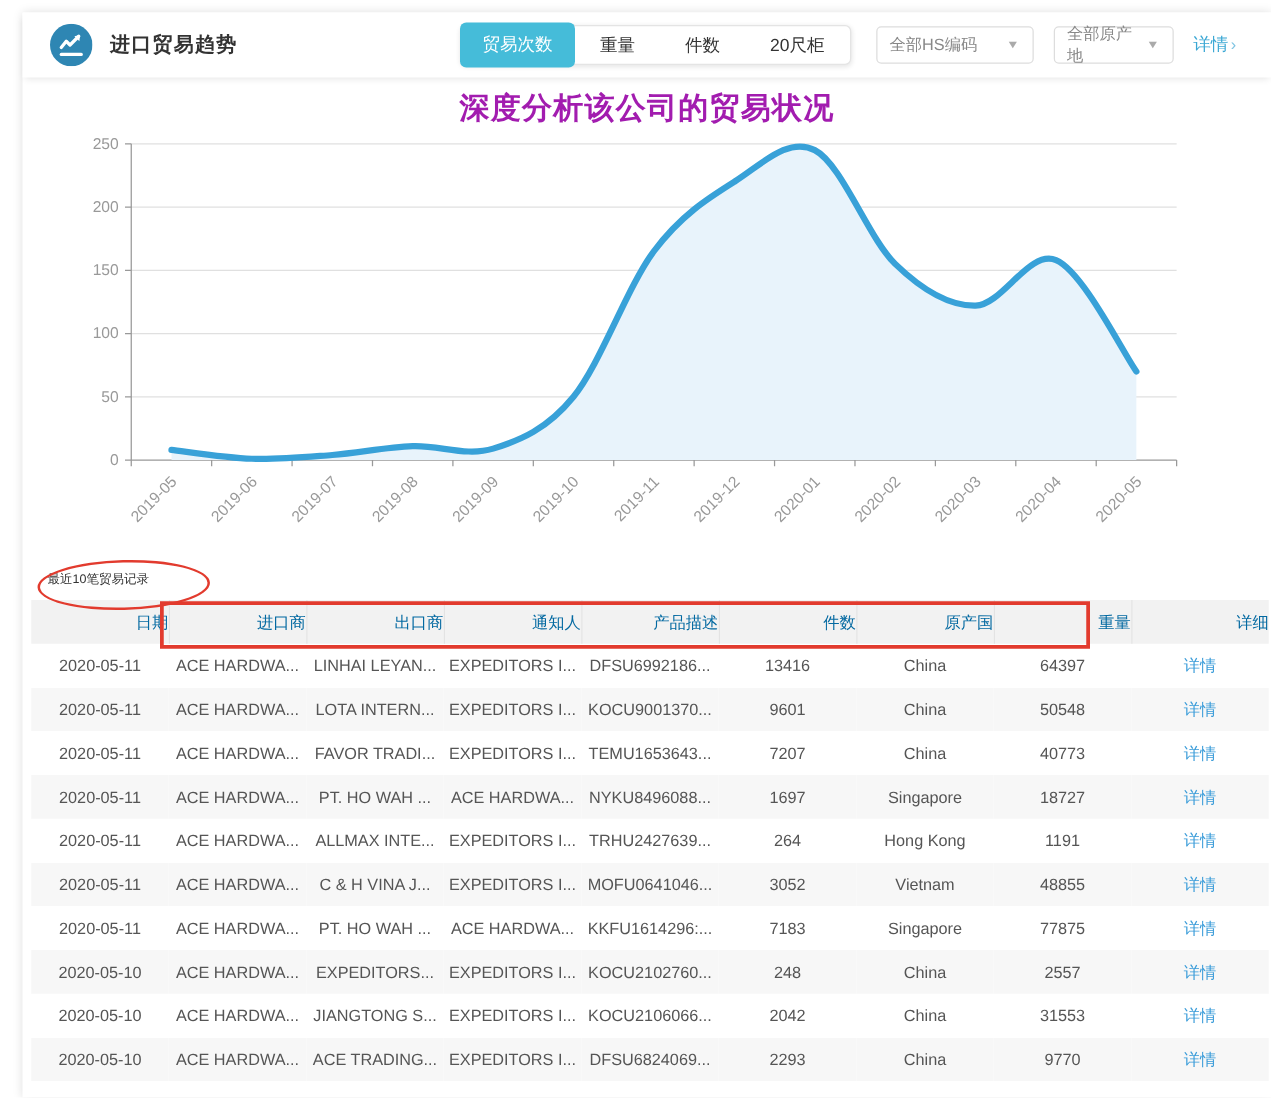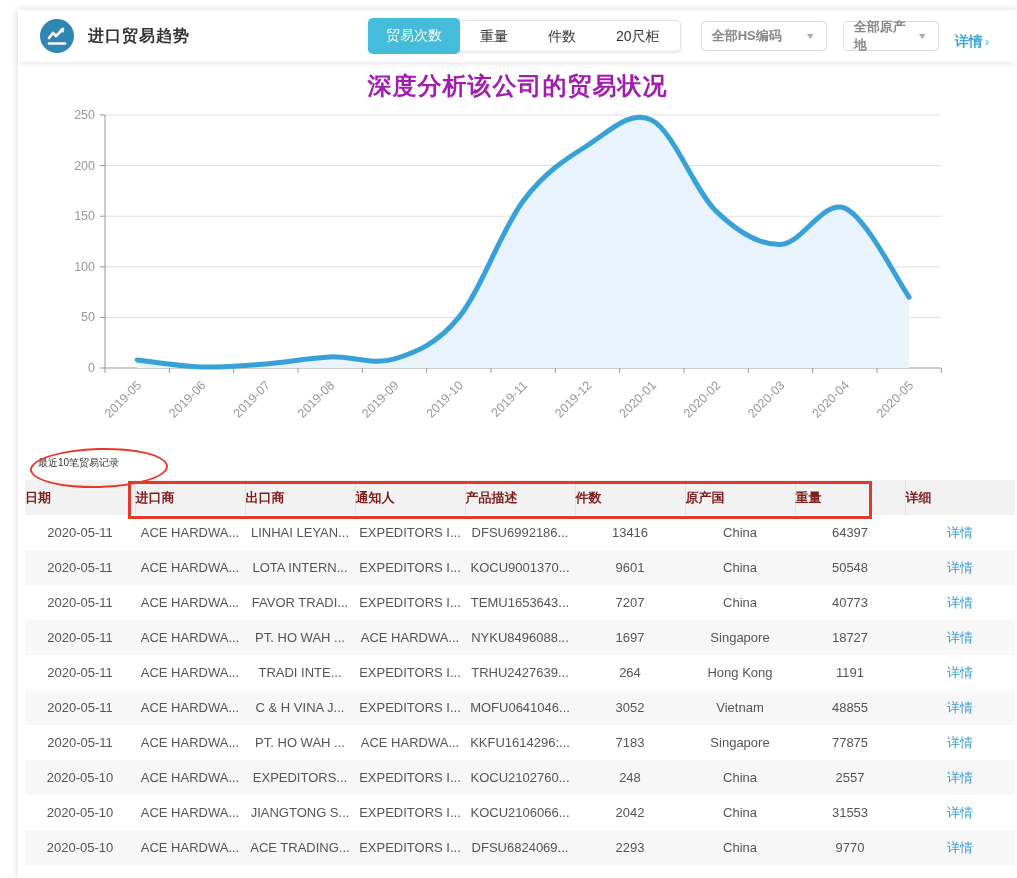--- a/index.html
+++ b/index.html
@@ -30,7 +30,7 @@
     padding:1px 18px; margin:-1px 0 -1px -1px;
   }
 
-  .filters { margin-left:auto; display:flex; align-items:flex-end; gap:16px; margin-right:28px;font-weight:bold; }
+  .filters { margin-left:auto; display:flex; align-items:center; gap:16px; margin-right:28px; }
   .select {
     display:flex; align-items:center; justify-content:space-between;
     border:1px solid #ddd; border-radius:4px; height:30px; padding:0 10px;

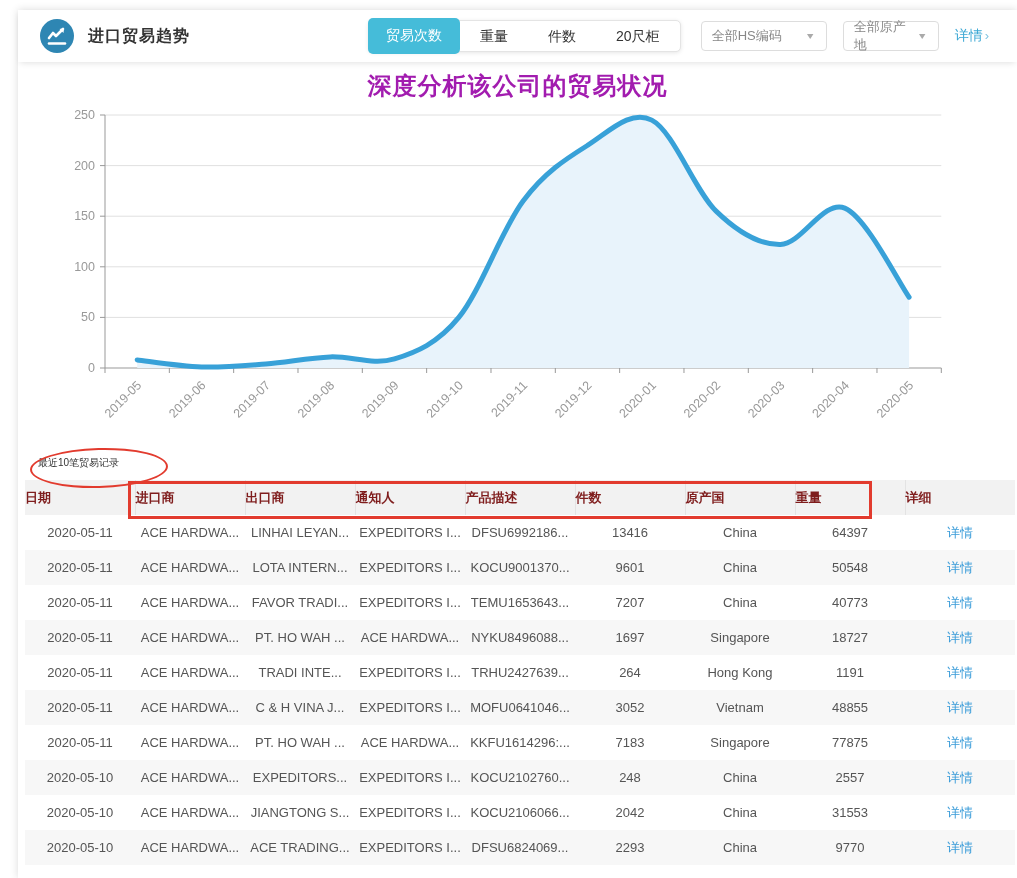--- a/index.html
+++ b/index.html
@@ -56,8 +56,8 @@
 
   table { width:990px; margin-left:7px; border-collapse:collapse; table-layout:fixed; }
   thead th {
-    background:#f2f2f2; height:35px; font-size:13px; color:#7f1d1d; font-weight:bold;
-    border-right:1px solid #e3e3e3; text-align:left;
+    background:#f2f2f2; height:35px; font-size:13px; color:#0369a1; font-weight:normal;
+    border-right:1px solid #e3e3e3; text-align:right;
   }
   thead th:last-child { border-right:none; }
   tbody td { height:35px; font-size:13px; color:#555; text-align:center;

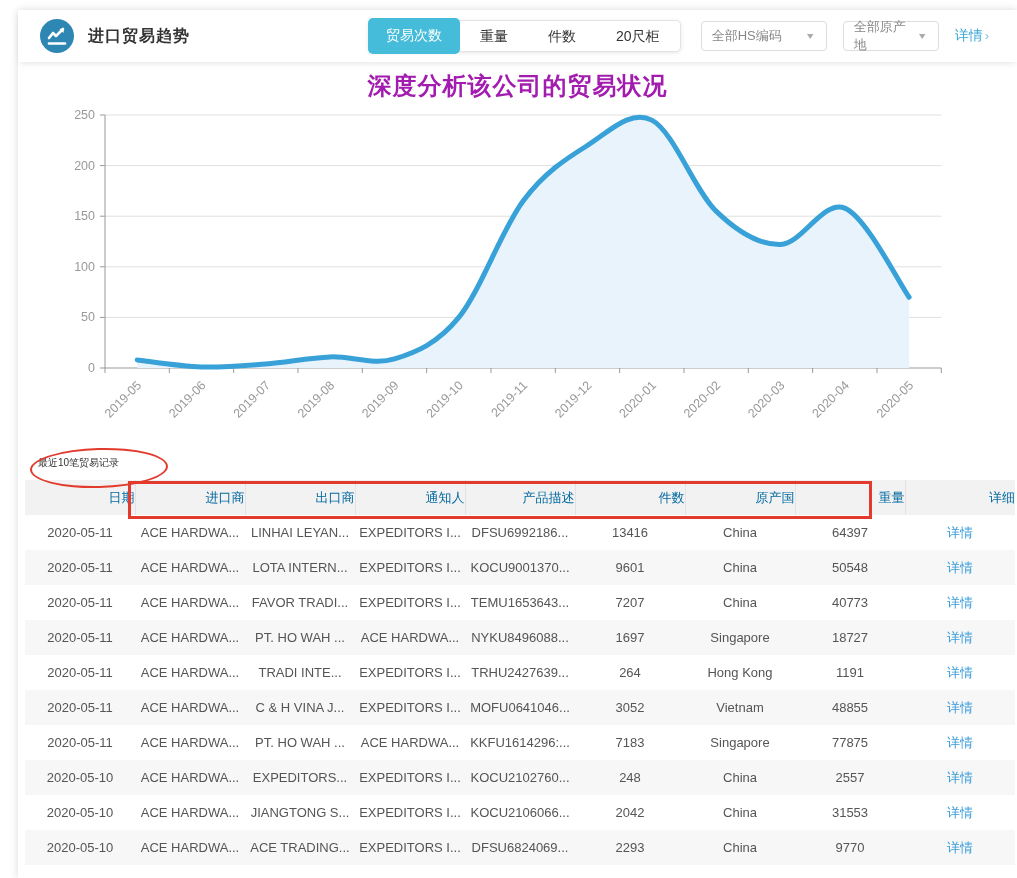--- a/index.html
+++ b/index.html
@@ -232,7 +232,7 @@
           <tr>
             <td>2020-05-11</td>
             <td>ACE HARDWA...</td>
-            <td>TRADI INTE...</td>
+            <td>ALLMAX INTE...</td>
             <td>EXPEDITORS I...</td>
             <td>TRHU2427639...</td>
             <td>264</td>

